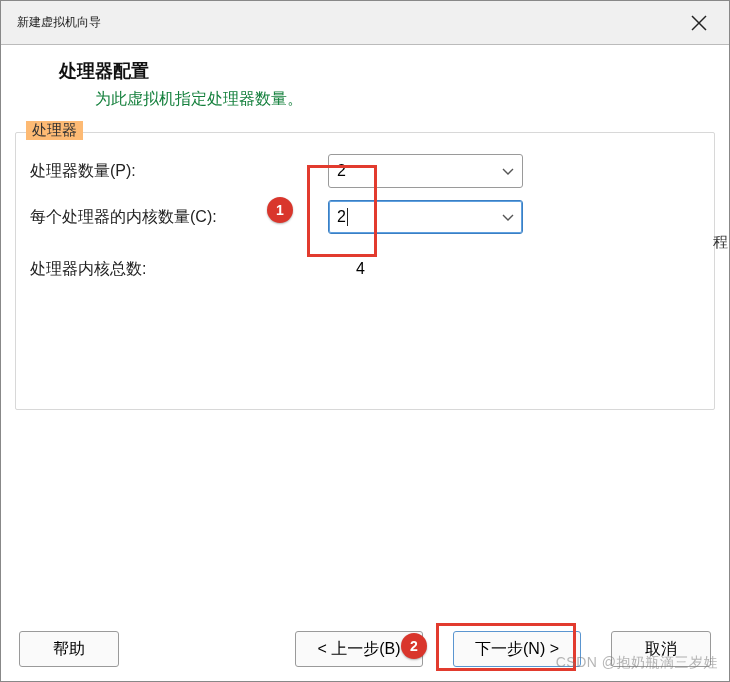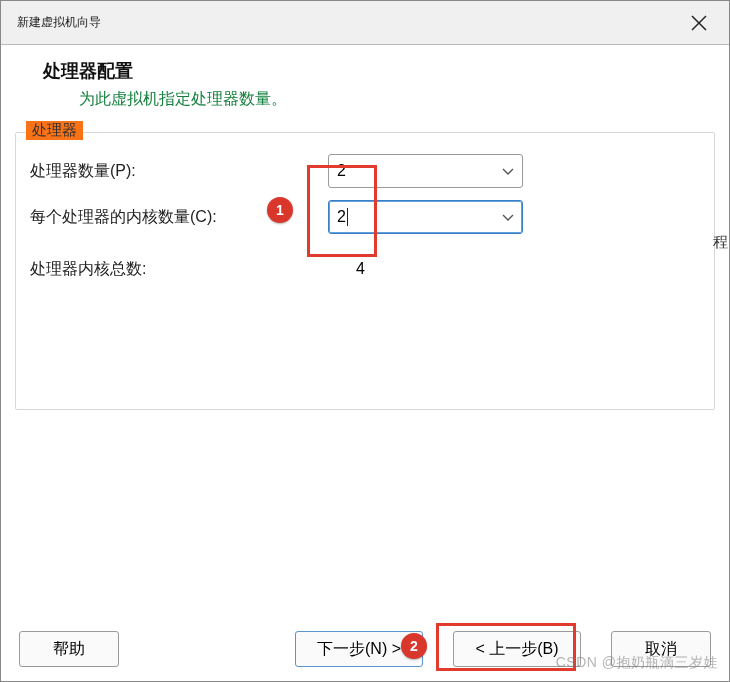--- a/index.html
+++ b/index.html
@@ -36,7 +36,7 @@
       cursor: pointer;
     }
     .close-btn svg { stroke: #222; stroke-width: 1.5; }
-    .header-section { padding: 14px 42px 12px 42px; }
+    .header-section { padding: 14px 42px 12px 58px; }
     .header-title { font-size: 18px; font-weight: bold; color: #111; }
     .header-desc { font-size: 16px; color: #15803d; padding-left: 36px; margin-top: 6px; }
     .content {

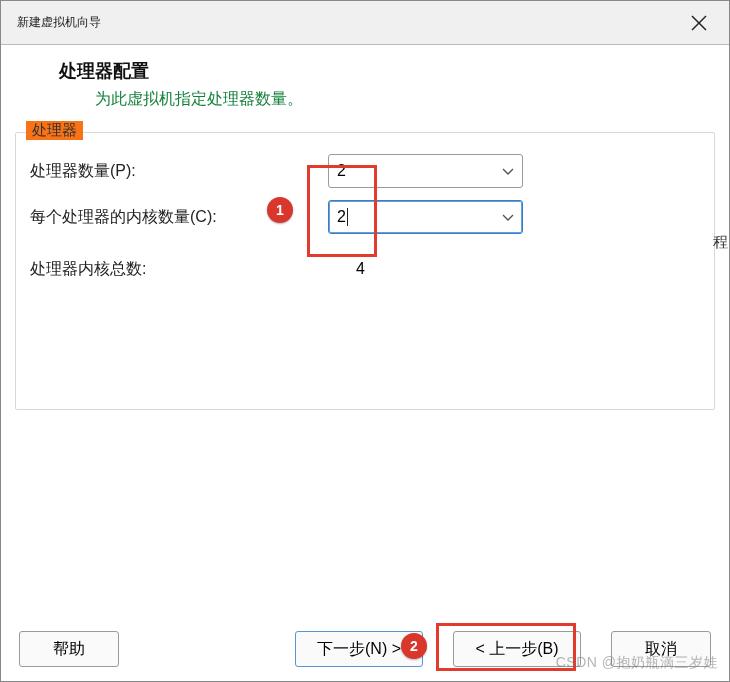--- a/index.html
+++ b/index.html
@@ -49,7 +49,7 @@
     .group-label {
       position: absolute;
       top: -12px; left: 10px;
-      background: #f97316;
+      background: #fdba74;
       padding: 0 6px;
       font-size: 15px;
       color: #333;

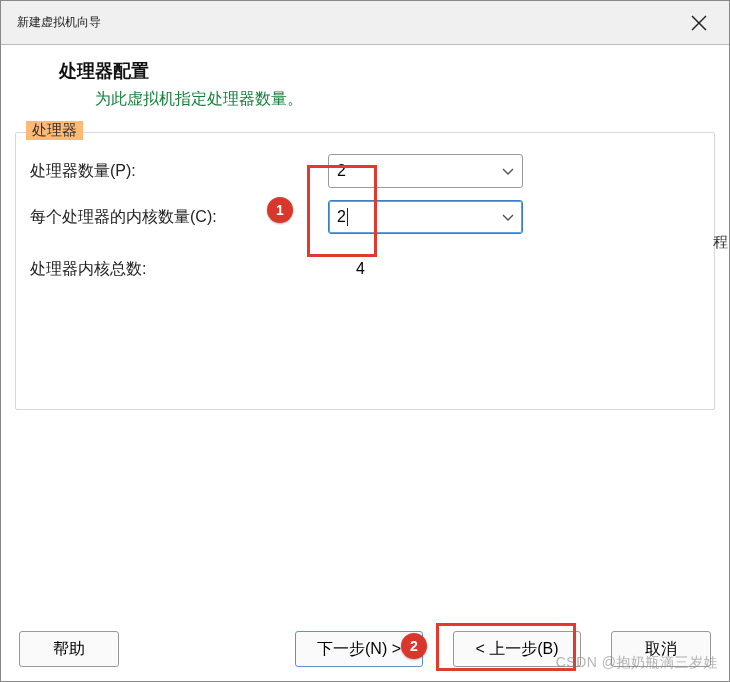--- a/index.html
+++ b/index.html
@@ -196,8 +196,8 @@
   <div class="footer">
     <div class="btn btn-help">帮助</div>
     <div class="spacer"></div>
+    <div class="btn btn-back">&lt; 上一步(B)</div>
     <div class="btn btn-next">下一步(N) &gt;</div>
-    <div class="btn btn-back">&lt; 上一步(B)</div>
     <div class="btn btn-cancel">取消</div>
   </div>
 </div>

